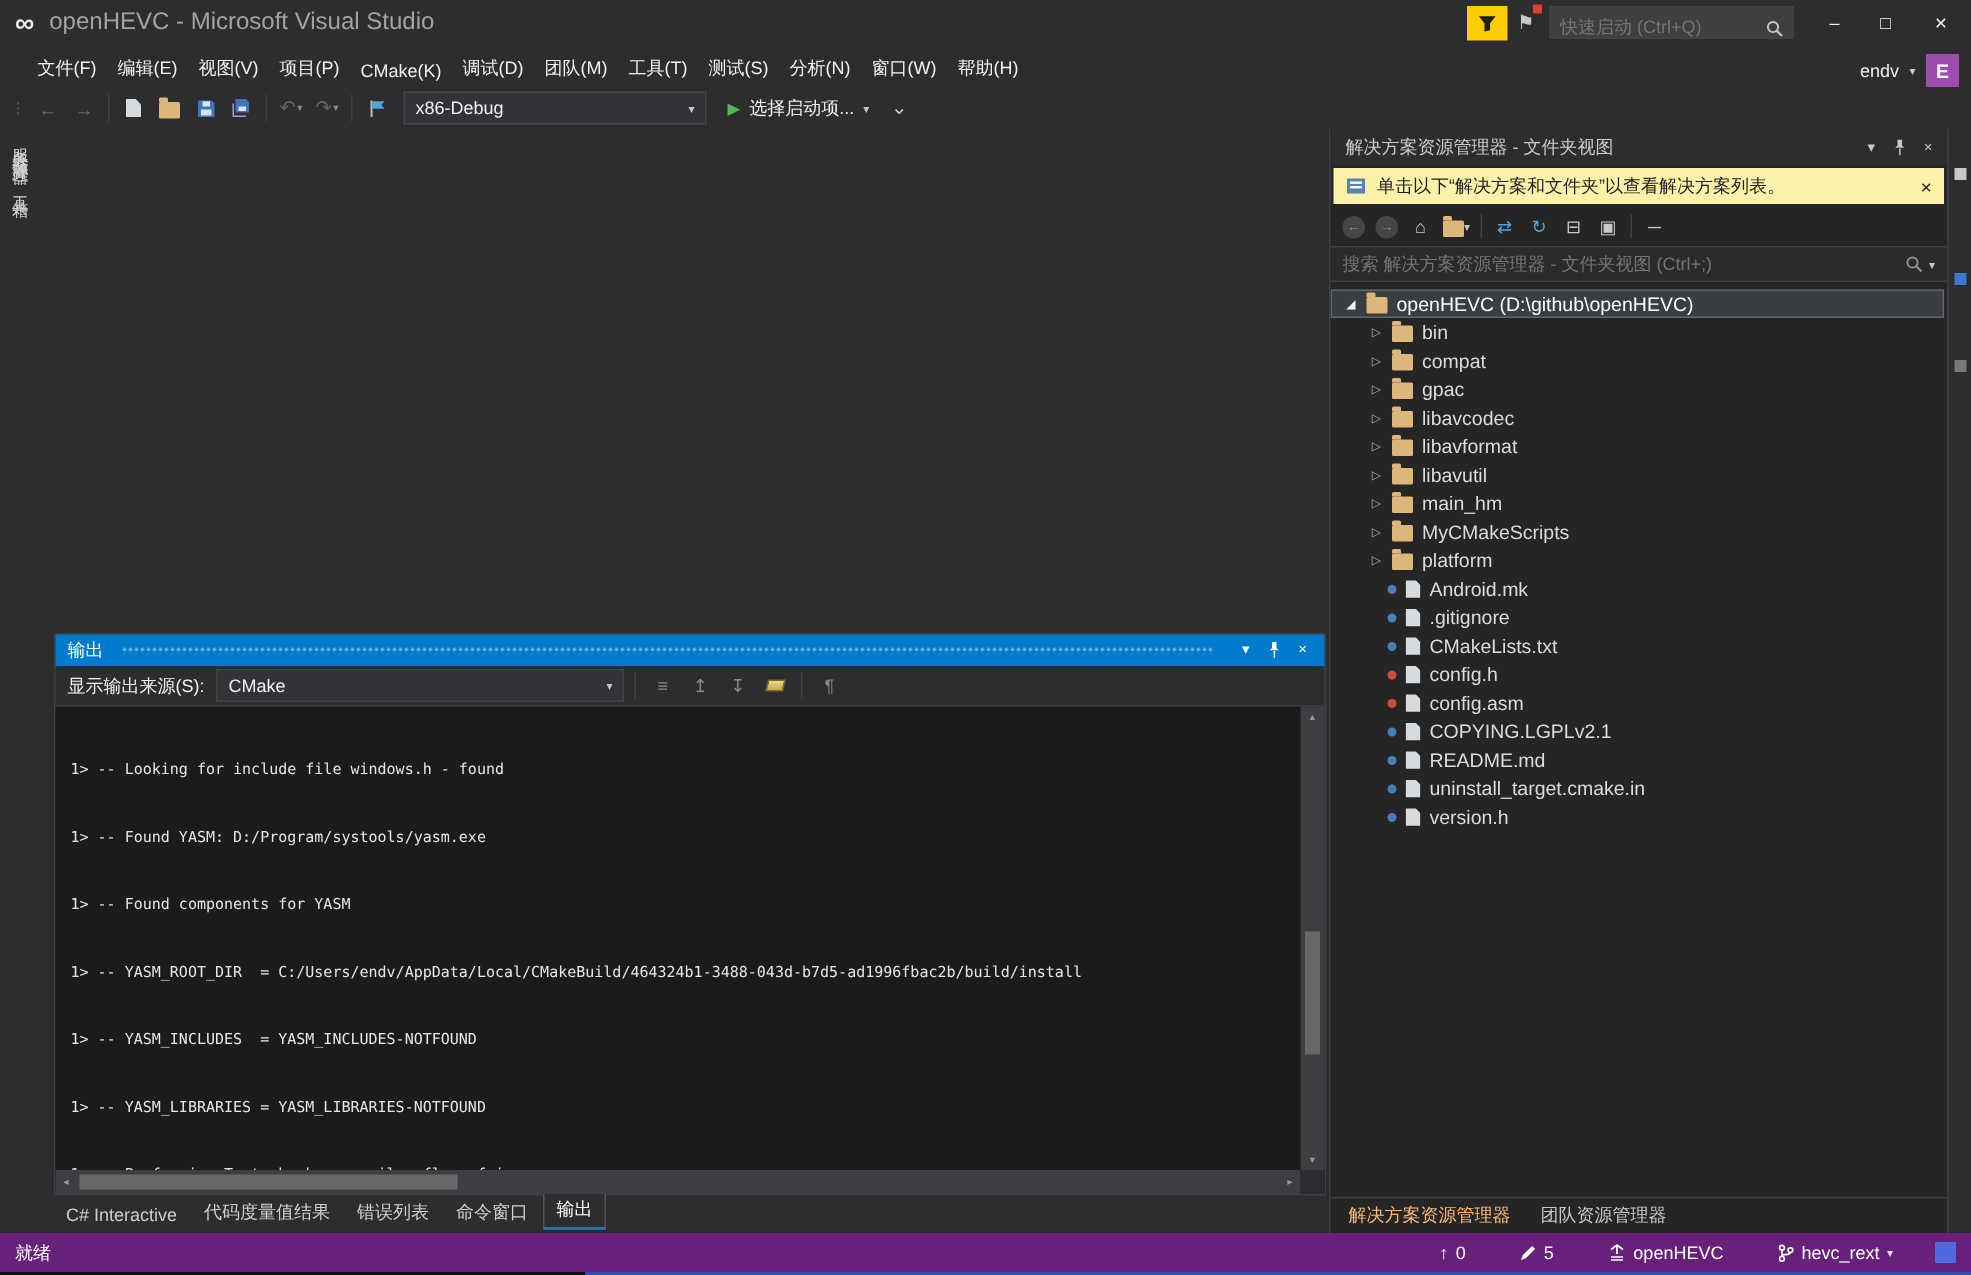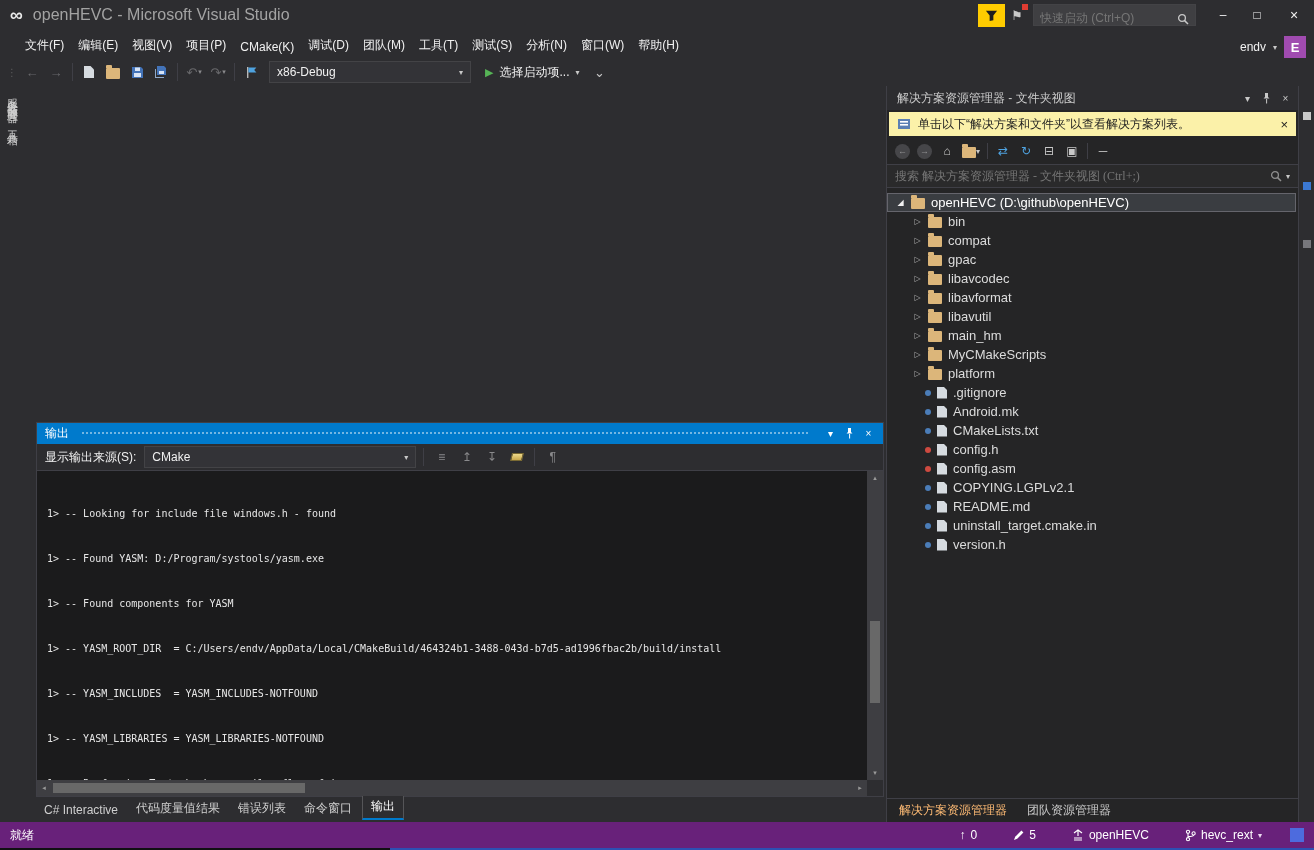--- a/index.html
+++ b/index.html
@@ -92,7 +92,7 @@
   .sxt-ic.blue{color:#4FA3E0}
   .sxt-sep{width:1px;height:16px;background:#3F3F46;flex:none}
   .sx-search{height:24px;display:flex;align-items:center;background:#2A2A2B;border-top:1px solid #3F3F46;border-bottom:1px solid #3F3F46;padding:0 8px;flex:none;gap:4px}
-  .sx-search input{flex:1;min-width:0;background:transparent;border:0;outline:0;color:#f0abfc;font-size:12px;font-family:Liberation Serif, serif}
+  .sx-search input{flex:1;min-width:0;background:transparent;border:0;outline:0;color:#f0abfc;font-size:12px;font-family:Liberation Sans, sans-serif}
   .sx-tree{flex:1;padding-top:5px;overflow:hidden;font-size:13px;color:#DCDCDC;min-height:0}
   .trow{height:19px;display:flex;align-items:center;gap:6px;padding-left:38px;margin-right:2px;white-space:nowrap}
   .trow.rootrow{padding-left:8px;background:#3A3D41;border:1px solid #65656C;color:#FFFFFF}

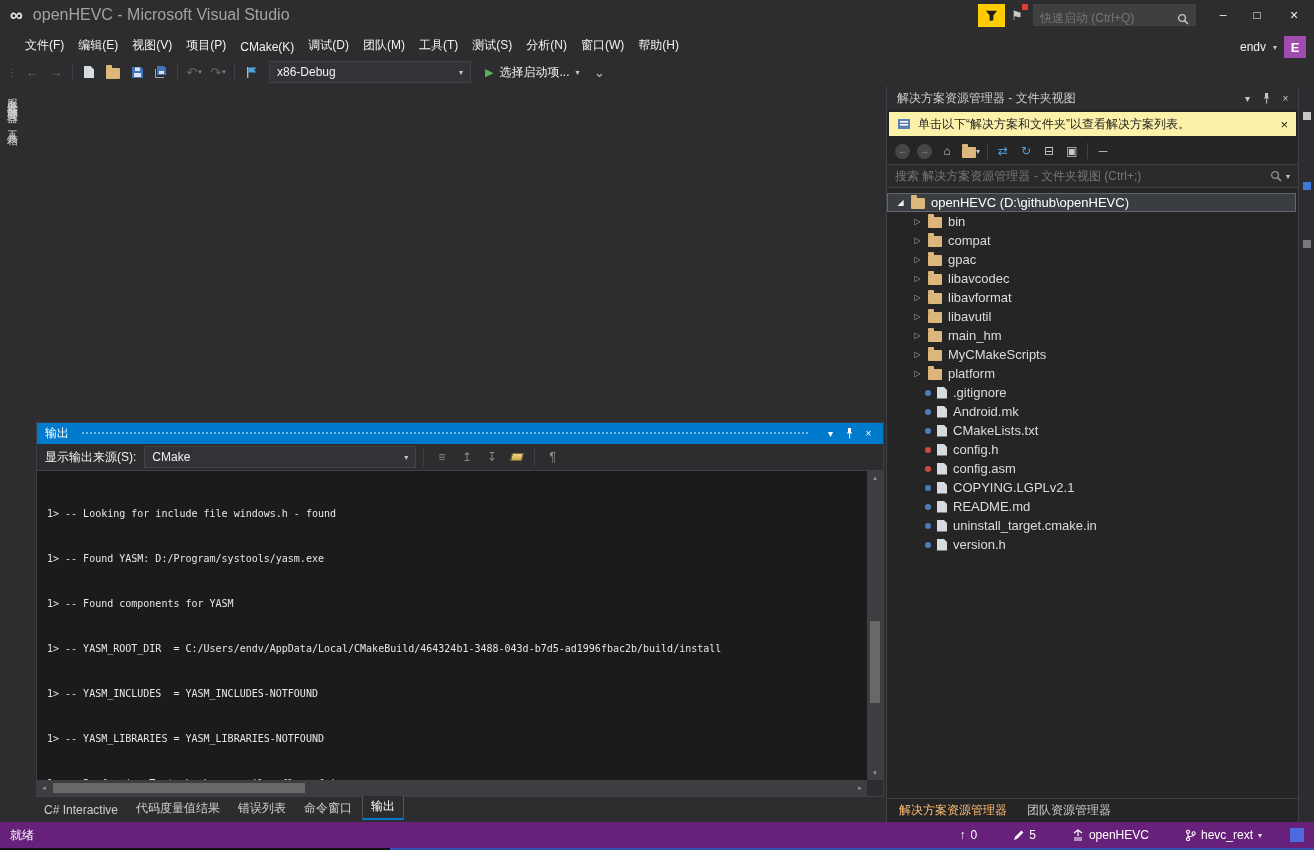--- a/index.html
+++ b/index.html
@@ -406,12 +406,12 @@
         <div class="trow">
             <span class="st blue"></span>
             <span class="file-ic"></span>
+            <span>Android.mk</span>
+          </div>
+        <div class="trow">
+            <span class="st blue"></span>
+            <span class="file-ic"></span>
             <span>.gitignore</span>
-          </div>
-        <div class="trow">
-            <span class="st blue"></span>
-            <span class="file-ic"></span>
-            <span>Android.mk</span>
           </div>
         <div class="trow">
             <span class="st blue"></span>

